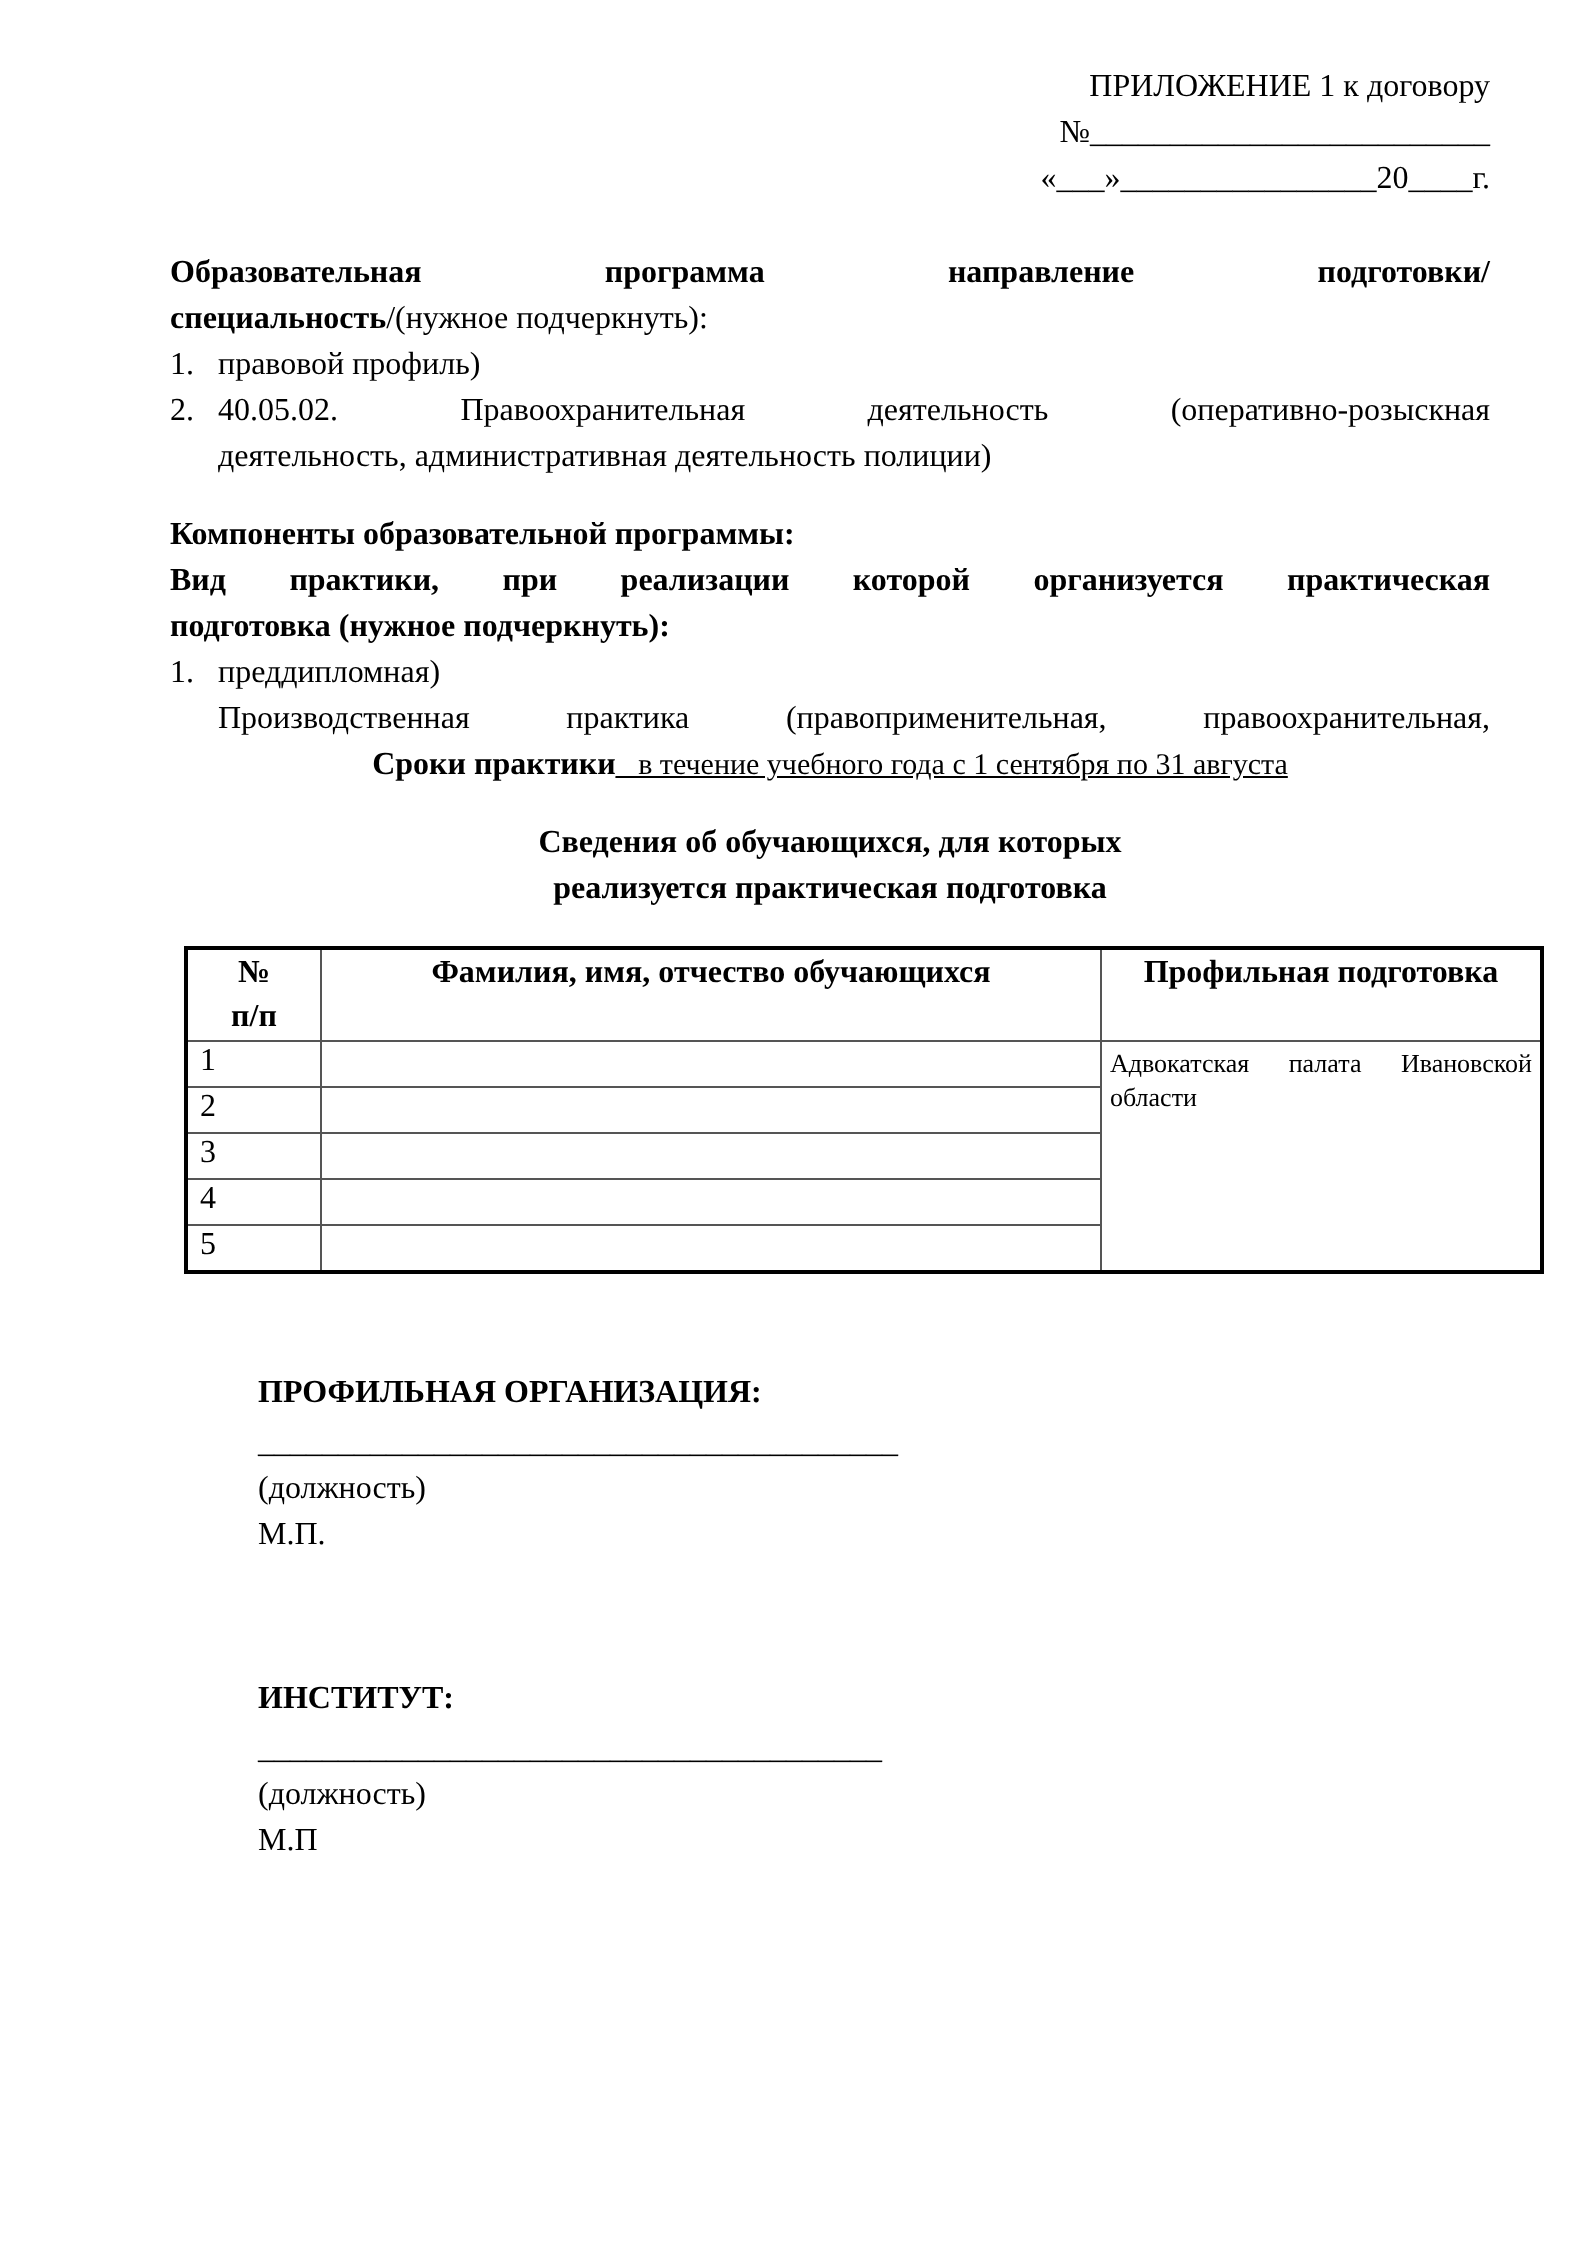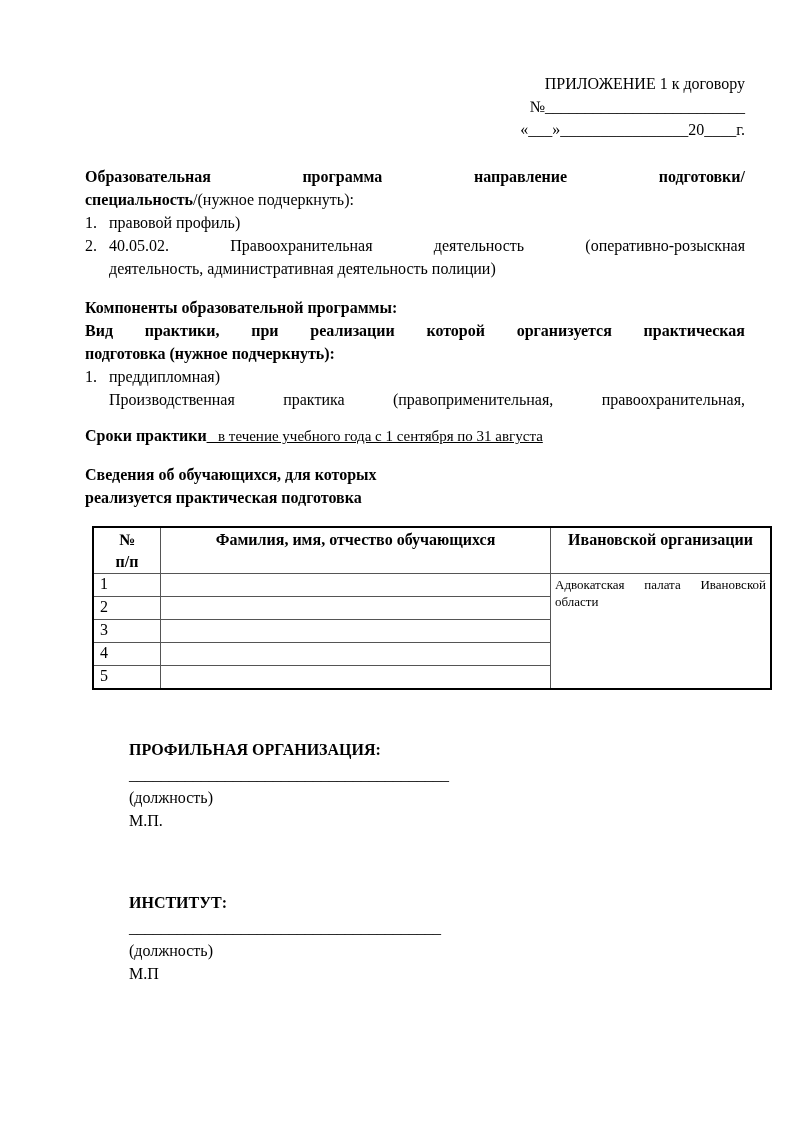--- a/index.html
+++ b/index.html
@@ -11,7 +11,7 @@
     background: #ffffff;
     overflow: hidden;
     box-sizing: border-box;
-    padding: 72px 49px 0 85px;
+    padding: 32px 49px 0 85px;
     font-family: "Liberation Serif", "DejaVu Serif", serif;
     font-size: 16px;
     line-height: 23px;

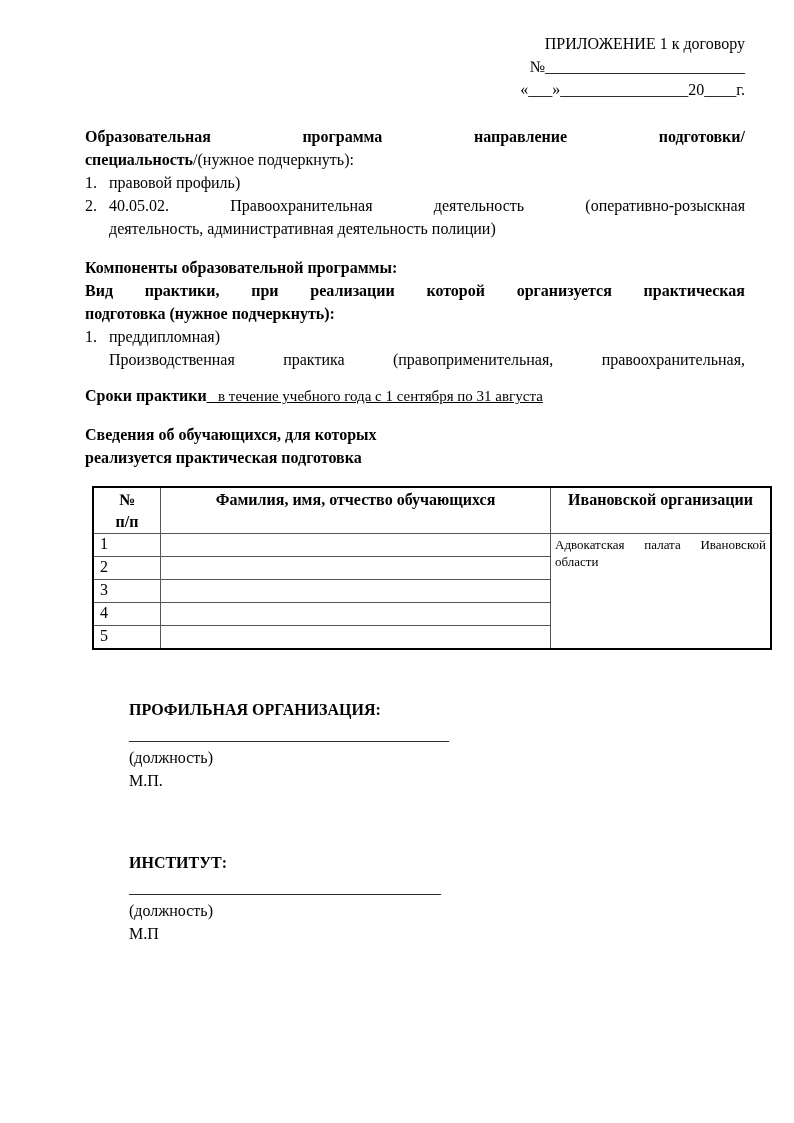--- a/index.html
+++ b/index.html
@@ -33,7 +33,7 @@
 
   .components { margin-top: 16px; }
 
-  .terms { margin-top: 13px; }
+  .terms { margin-top: 0; text-align: center; }
   .terms .underlined {
     text-decoration: underline;
     font-size: 15px;

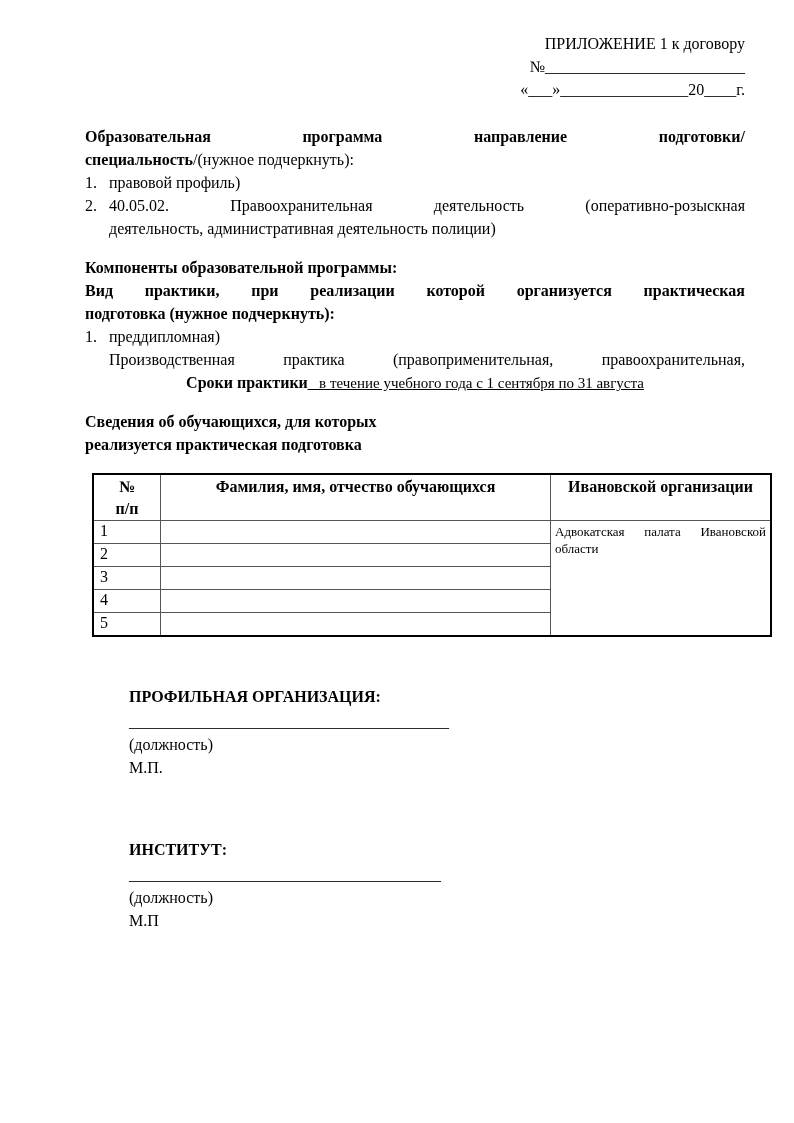--- a/index.html
+++ b/index.html
@@ -41,7 +41,7 @@
 
   .table-heading {
     margin-top: 15px;
-    text-align: left;
+    text-align: center;
     font-weight: bold;
   }
 

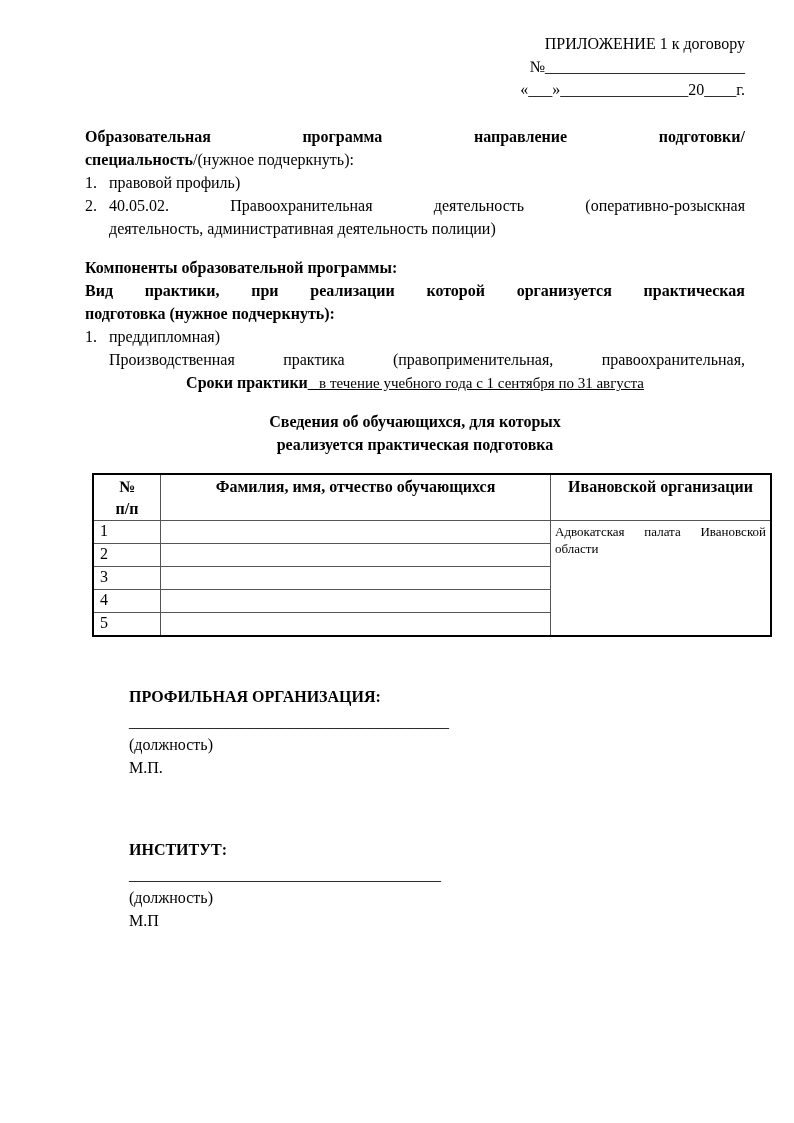--- a/index.html
+++ b/index.html
@@ -139,7 +139,7 @@
           <div>п/п</div>
         </th>
         <th class="c2">Фамилия, имя, отчество обучающихся</th>
-        <th class="c3">Ивановской организации</th>
+        <th class="c3">Профильная подготовка</th>
       </tr>
     </thead>
     <tbody>

